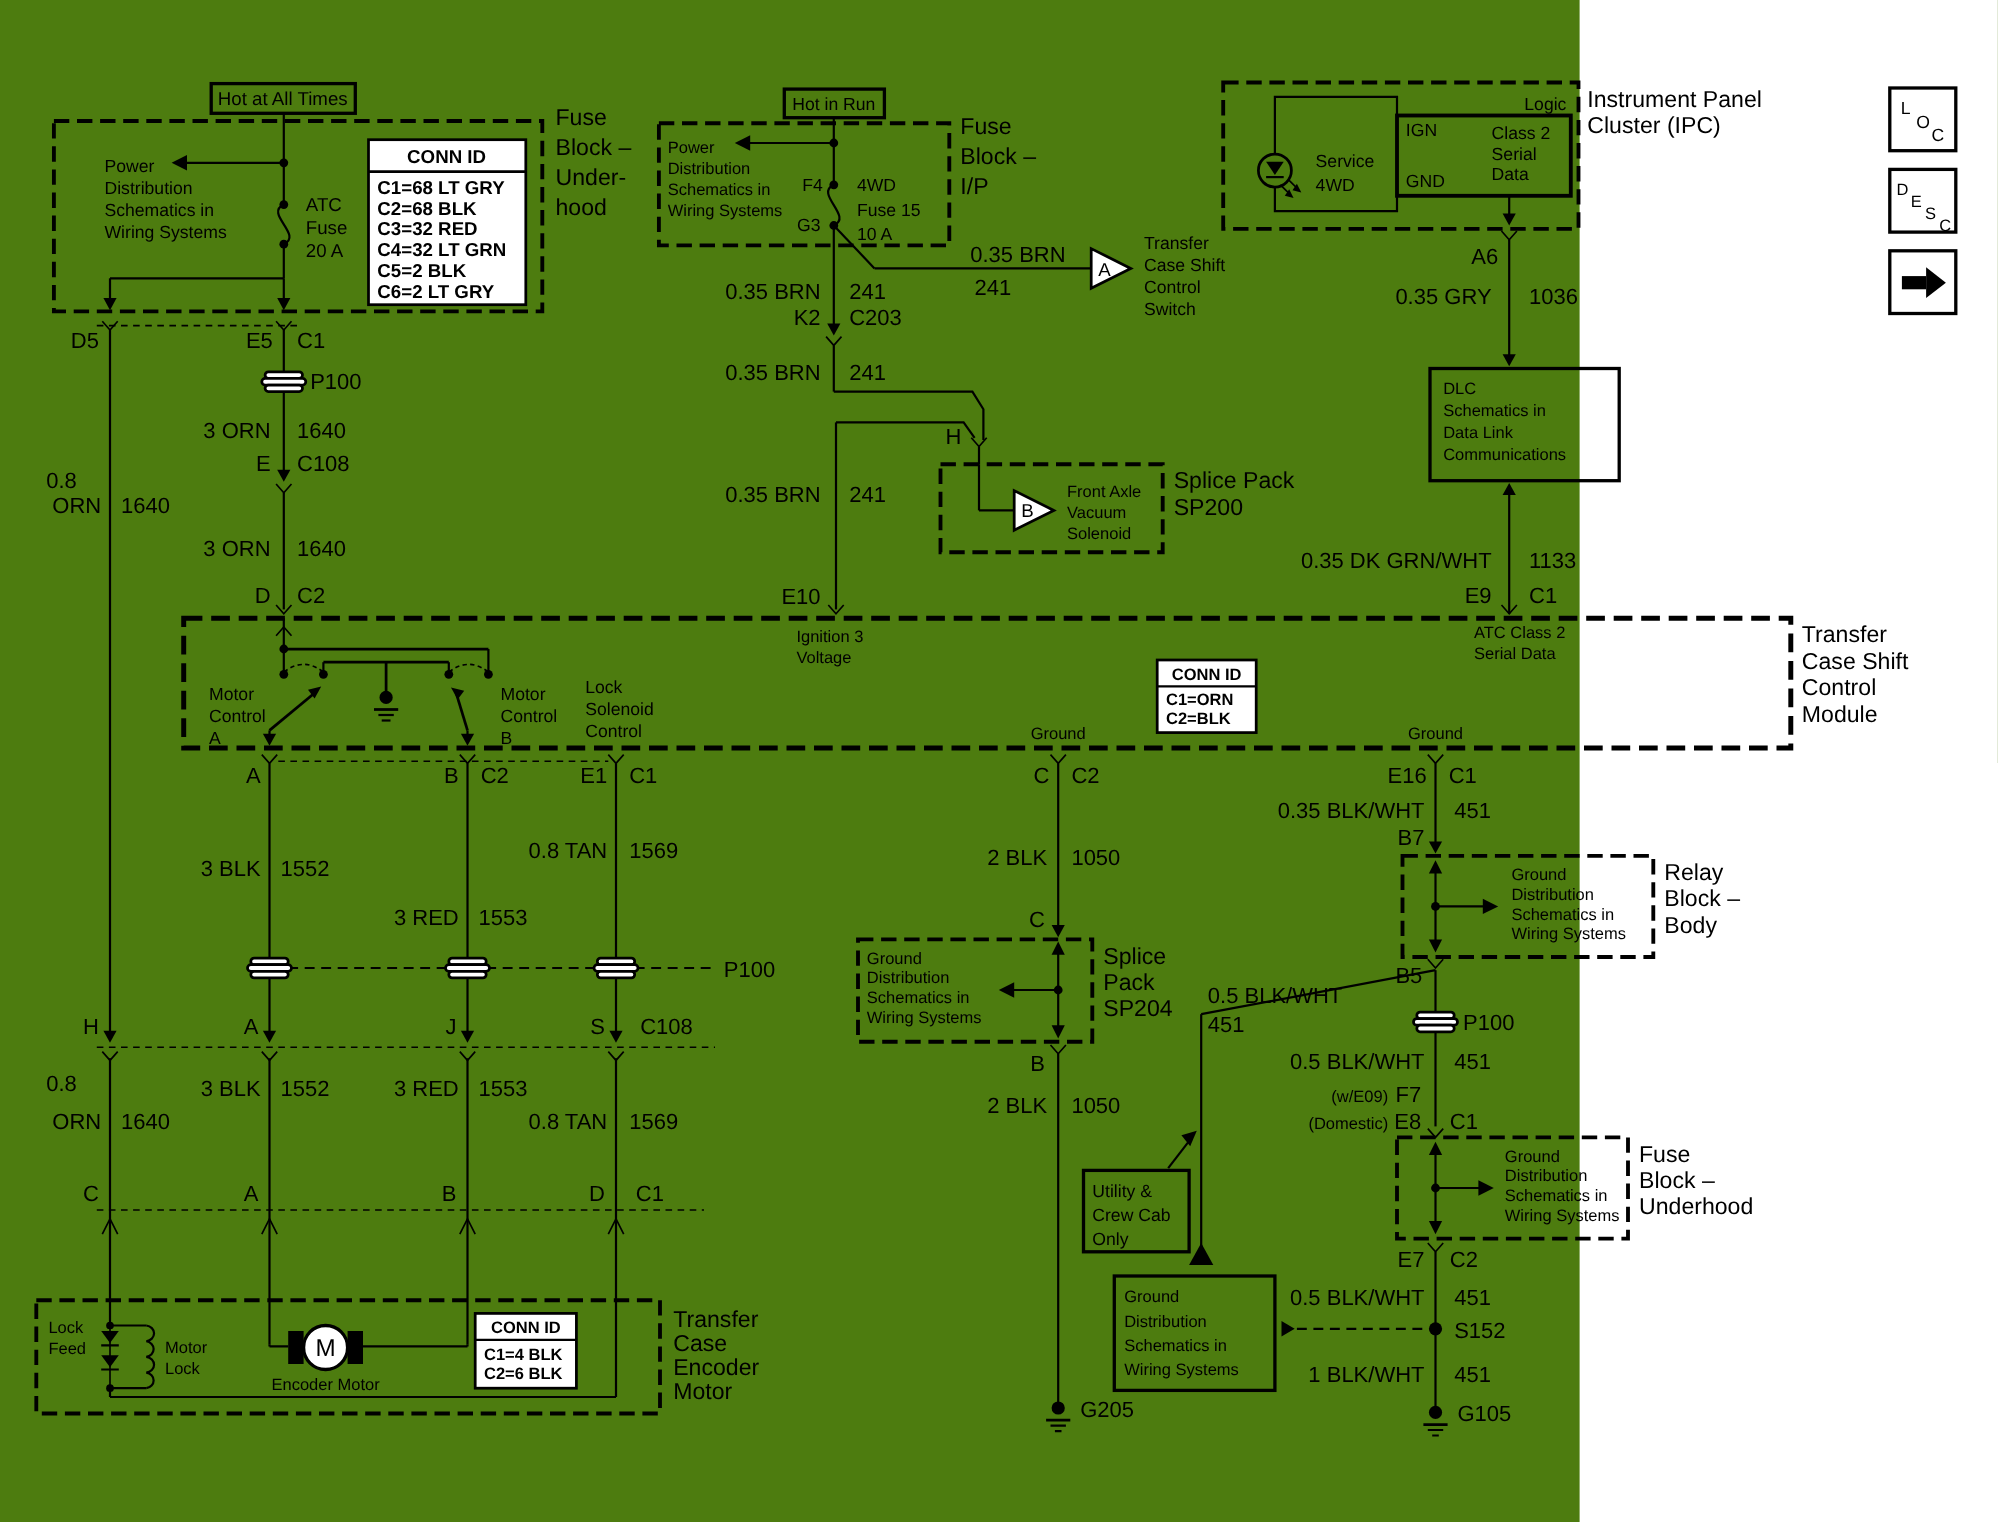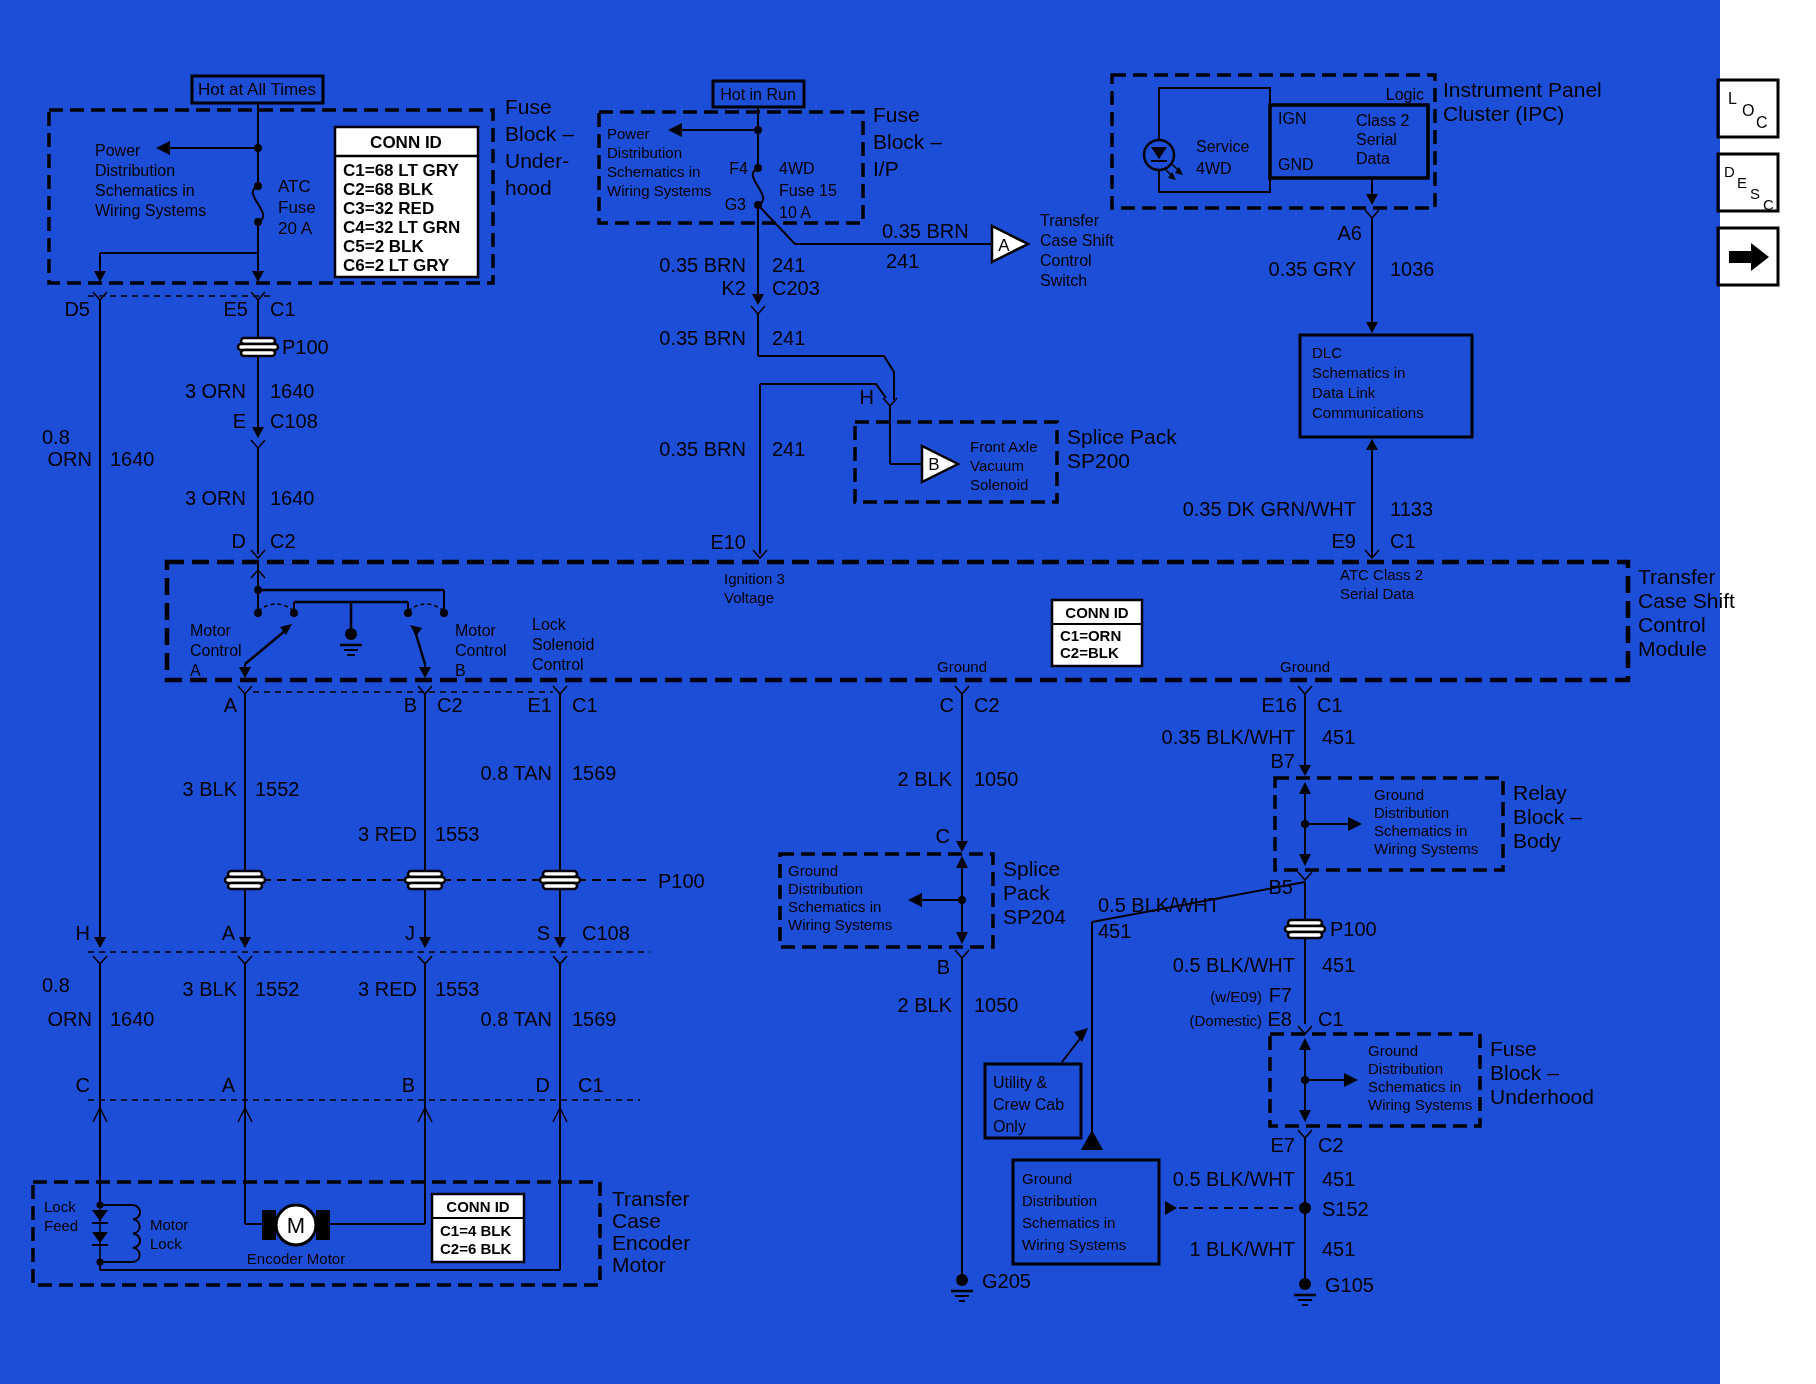--- a/index.html
+++ b/index.html
@@ -3,7 +3,7 @@
 <meta charset="utf-8">
 <style>
   html,body{margin:0;padding:0;background:#fff;}
-  .stage{width:1720px;height:1384px;position:relative;background:#1d4ed8;}
+  .stage{width:1436px;height:1384px;position:relative;background:#4d7c0f;}
   svg{display:block;}
   svg text{font-family:"Liberation Sans","DejaVu Sans",sans-serif;fill:#000;}
   .t{font-size:20px}

